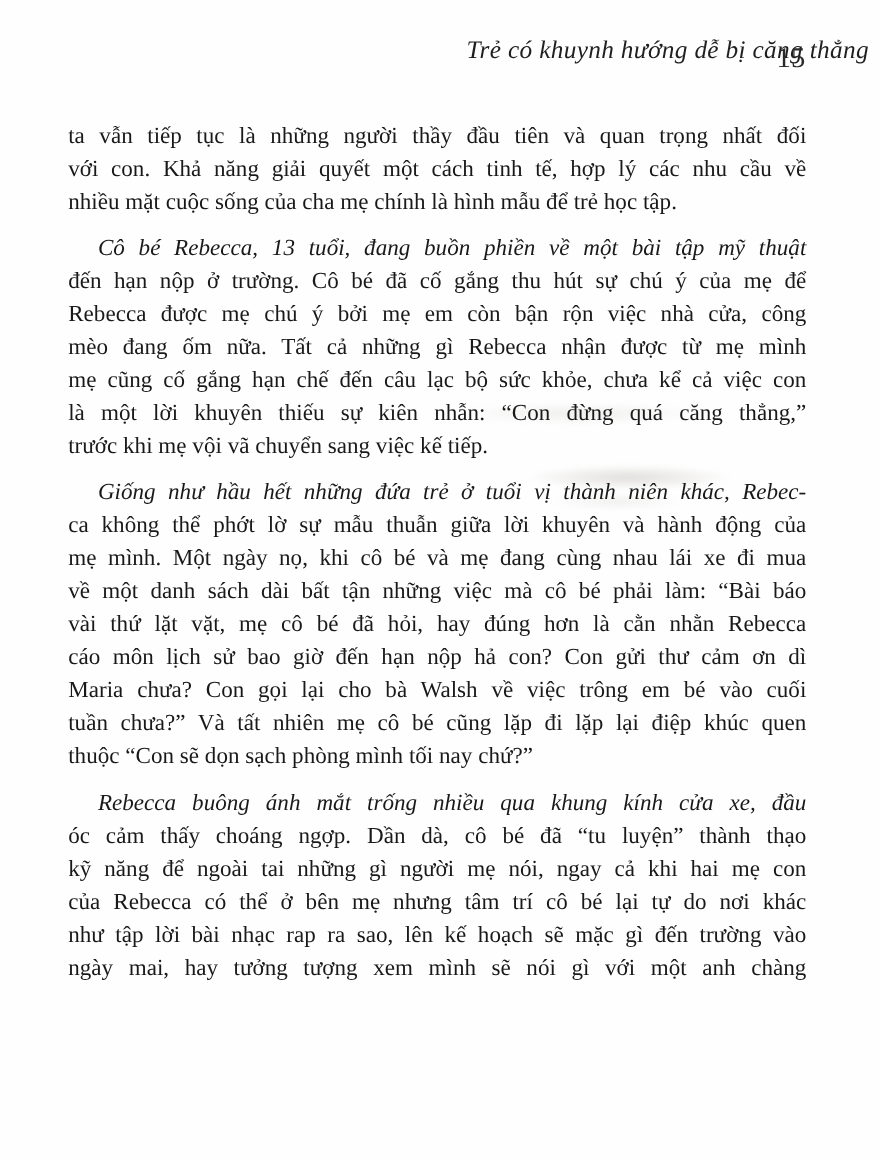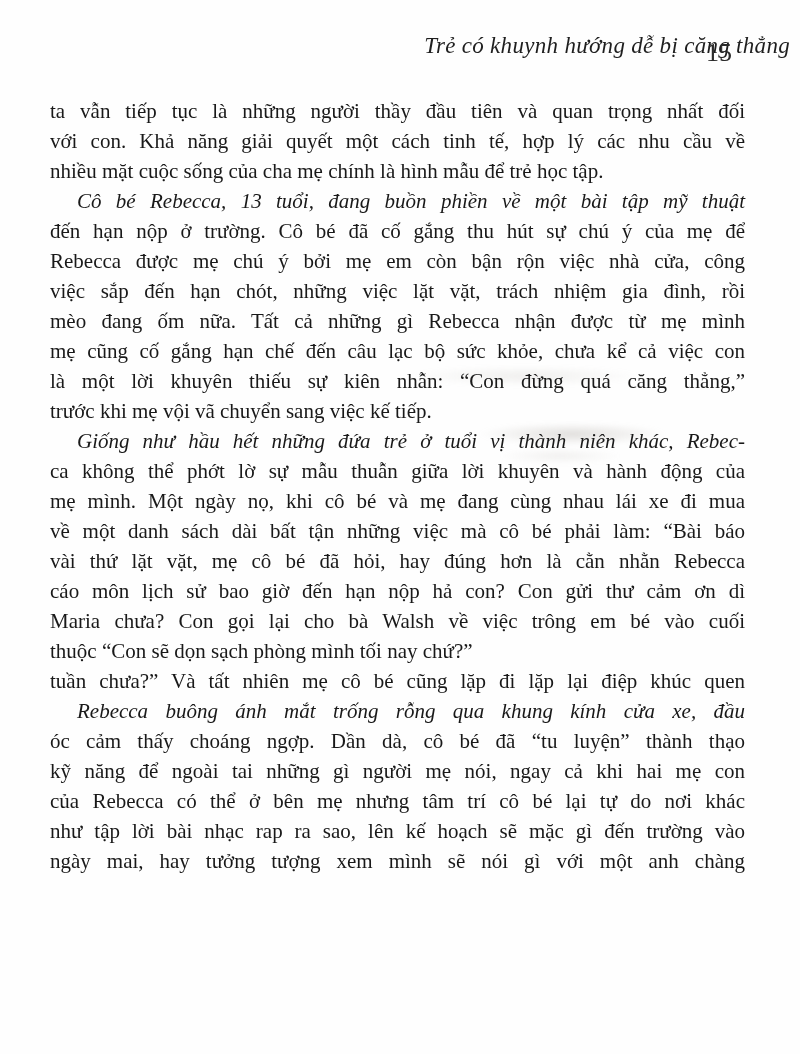--- a/index.html
+++ b/index.html
@@ -46,7 +46,7 @@
     line-height: 30px;
     color: #191919;
   }
-  .paragraph { margin: 0; }
+  .paragraph { margin: 12px; }
   .line {
     text-align: justify;
     text-align-last: justify;

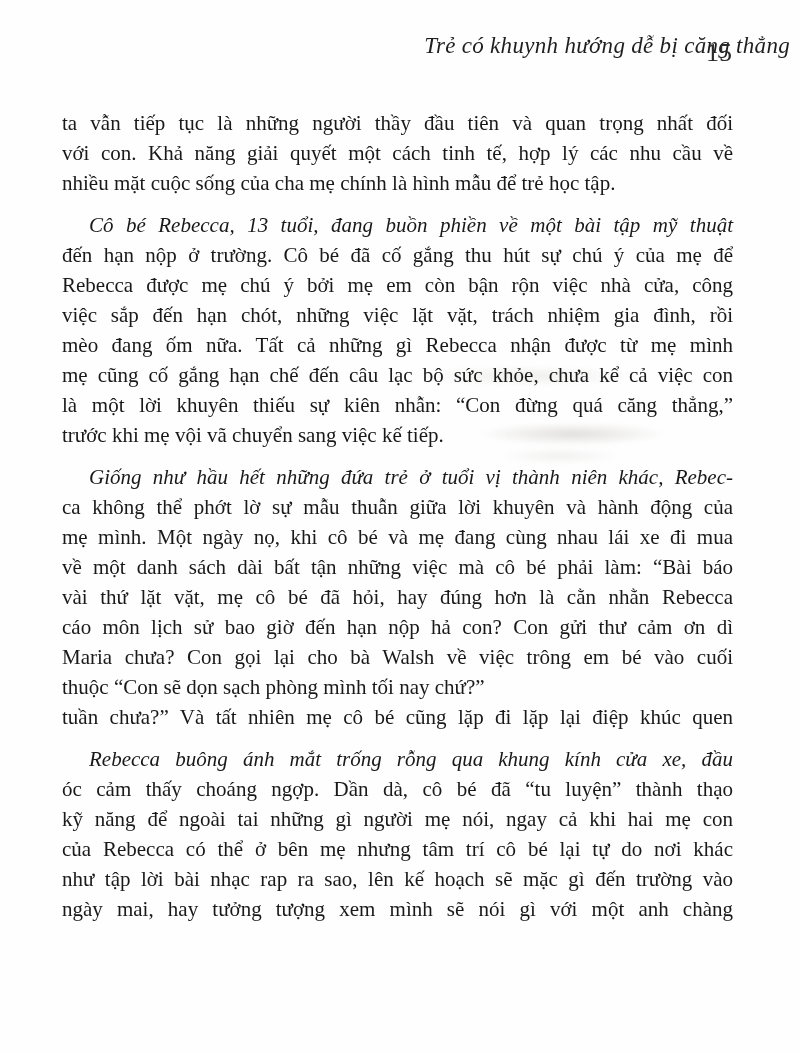--- a/index.html
+++ b/index.html
@@ -101,7 +101,6 @@
         <div class="line indent">Cô bé Rebecca, 13 tuổi, đang buồn phiền về một bài tập mỹ thuật</div>
         <div class="line">đến hạn nộp ở trường. Cô bé đã cố gắng thu hút sự chú ý của mẹ để</div>
         <div class="line">Rebecca được mẹ chú ý bởi mẹ em còn bận rộn việc nhà cửa, công</div>
-        <div class="line">việc sắp đến hạn chót, những việc lặt vặt, trách nhiệm gia đình, rồi</div>
         <div class="line">mèo đang ốm nữa. Tất cả những gì Rebecca nhận được từ mẹ mình</div>
         <div class="line">mẹ cũng cố gắng hạn chế đến câu lạc bộ sức khỏe, chưa kể cả việc con</div>
         <div class="line">là một lời khuyên thiếu sự kiên nhẫn: “Con đừng quá căng thẳng,”</div>

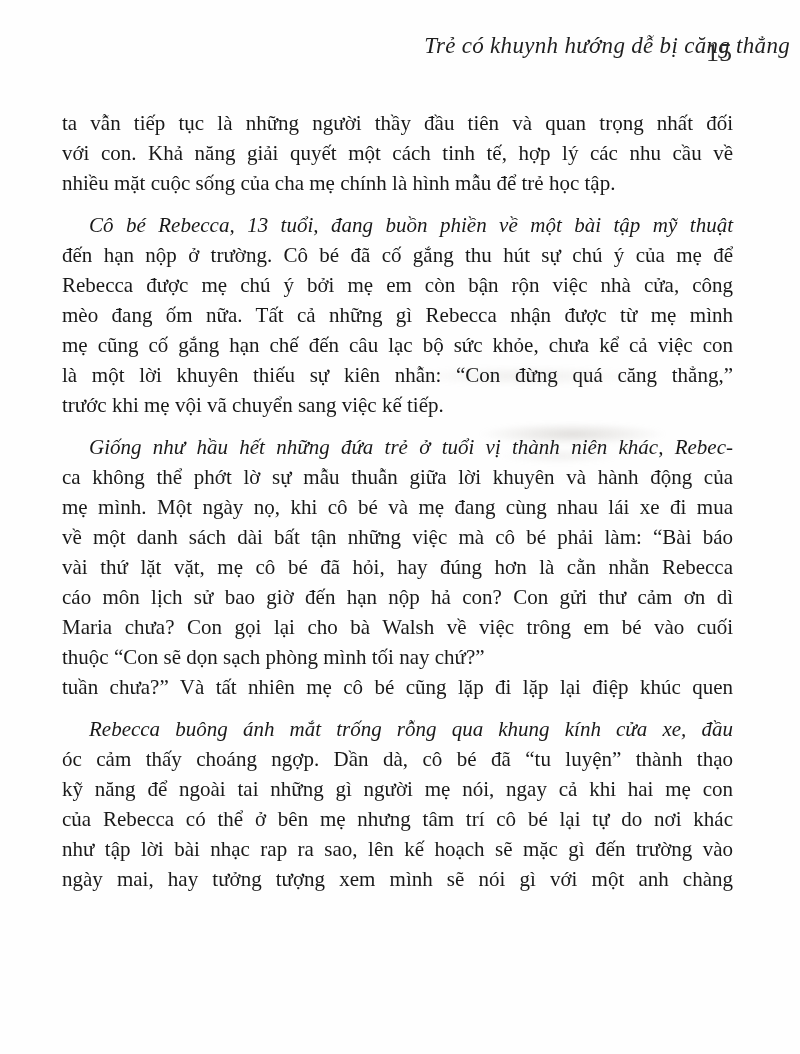--- a/index.html
+++ b/index.html
@@ -114,8 +114,8 @@
         <div class="line">vài thứ lặt vặt, mẹ cô bé đã hỏi, hay đúng hơn là cằn nhằn Rebecca</div>
         <div class="line">cáo môn lịch sử bao giờ đến hạn nộp hả con? Con gửi thư cảm ơn dì</div>
         <div class="line">Maria chưa? Con gọi lại cho bà Walsh về việc trông em bé vào cuối</div>
+        <div class="line">tuần chưa?” Và tất nhiên mẹ cô bé cũng lặp đi lặp lại điệp khúc quen</div>
         <div class="line last">thuộc “Con sẽ dọn sạch phòng mình tối nay chứ?”</div>
-        <div class="line">tuần chưa?” Và tất nhiên mẹ cô bé cũng lặp đi lặp lại điệp khúc quen</div>
       </div>
       <div class="paragraph">
         <div class="line indent">Rebecca buông ánh mắt trống rỗng qua khung kính cửa xe, đầu</div>

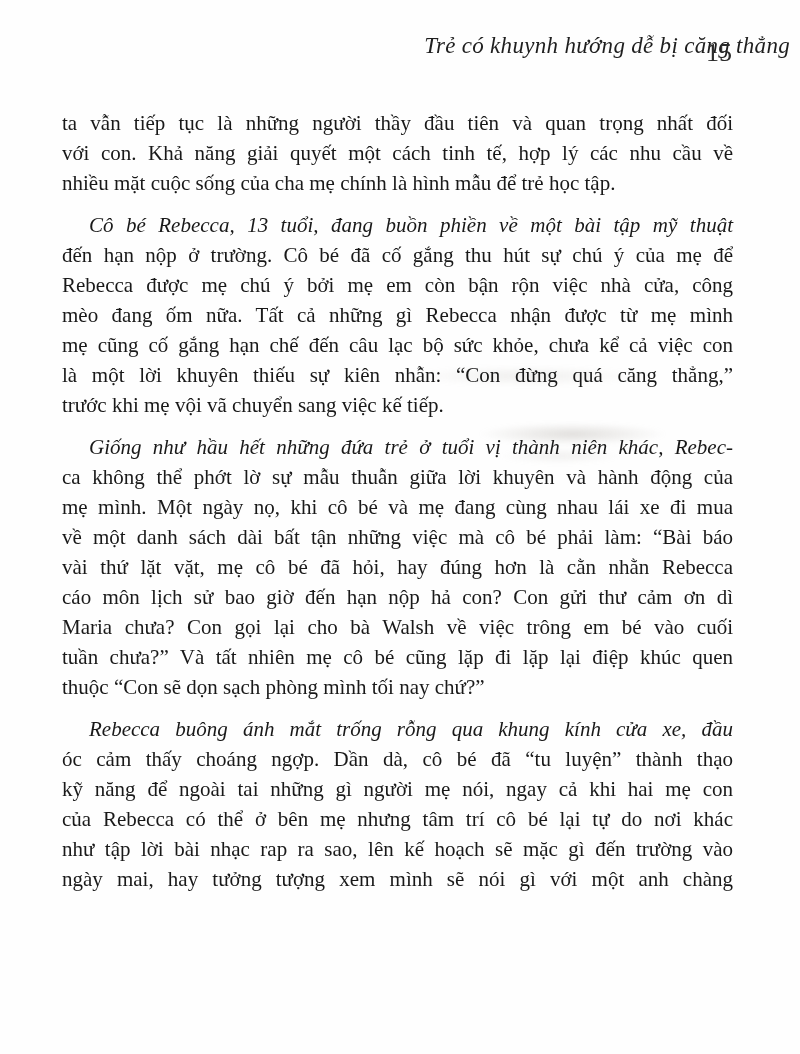--- a/index.html
+++ b/index.html
@@ -118,7 +118,7 @@
         <div class="line last">thuộc “Con sẽ dọn sạch phòng mình tối nay chứ?”</div>
       </div>
       <div class="paragraph">
-        <div class="line indent">Rebecca buông ánh mắt trống rỗng qua khung kính cửa xe, đầu</div>
+        <div class="line indent">Rebecca buông ánh mắt trống nhiều qua khung kính cửa xe, đầu</div>
         <div class="line">óc cảm thấy choáng ngợp. Dần dà, cô bé đã “tu luyện” thành thạo</div>
         <div class="line">kỹ năng để ngoài tai những gì người mẹ nói, ngay cả khi hai mẹ con</div>
         <div class="line">của Rebecca có thể ở bên mẹ nhưng tâm trí cô bé lại tự do nơi khác</div>

